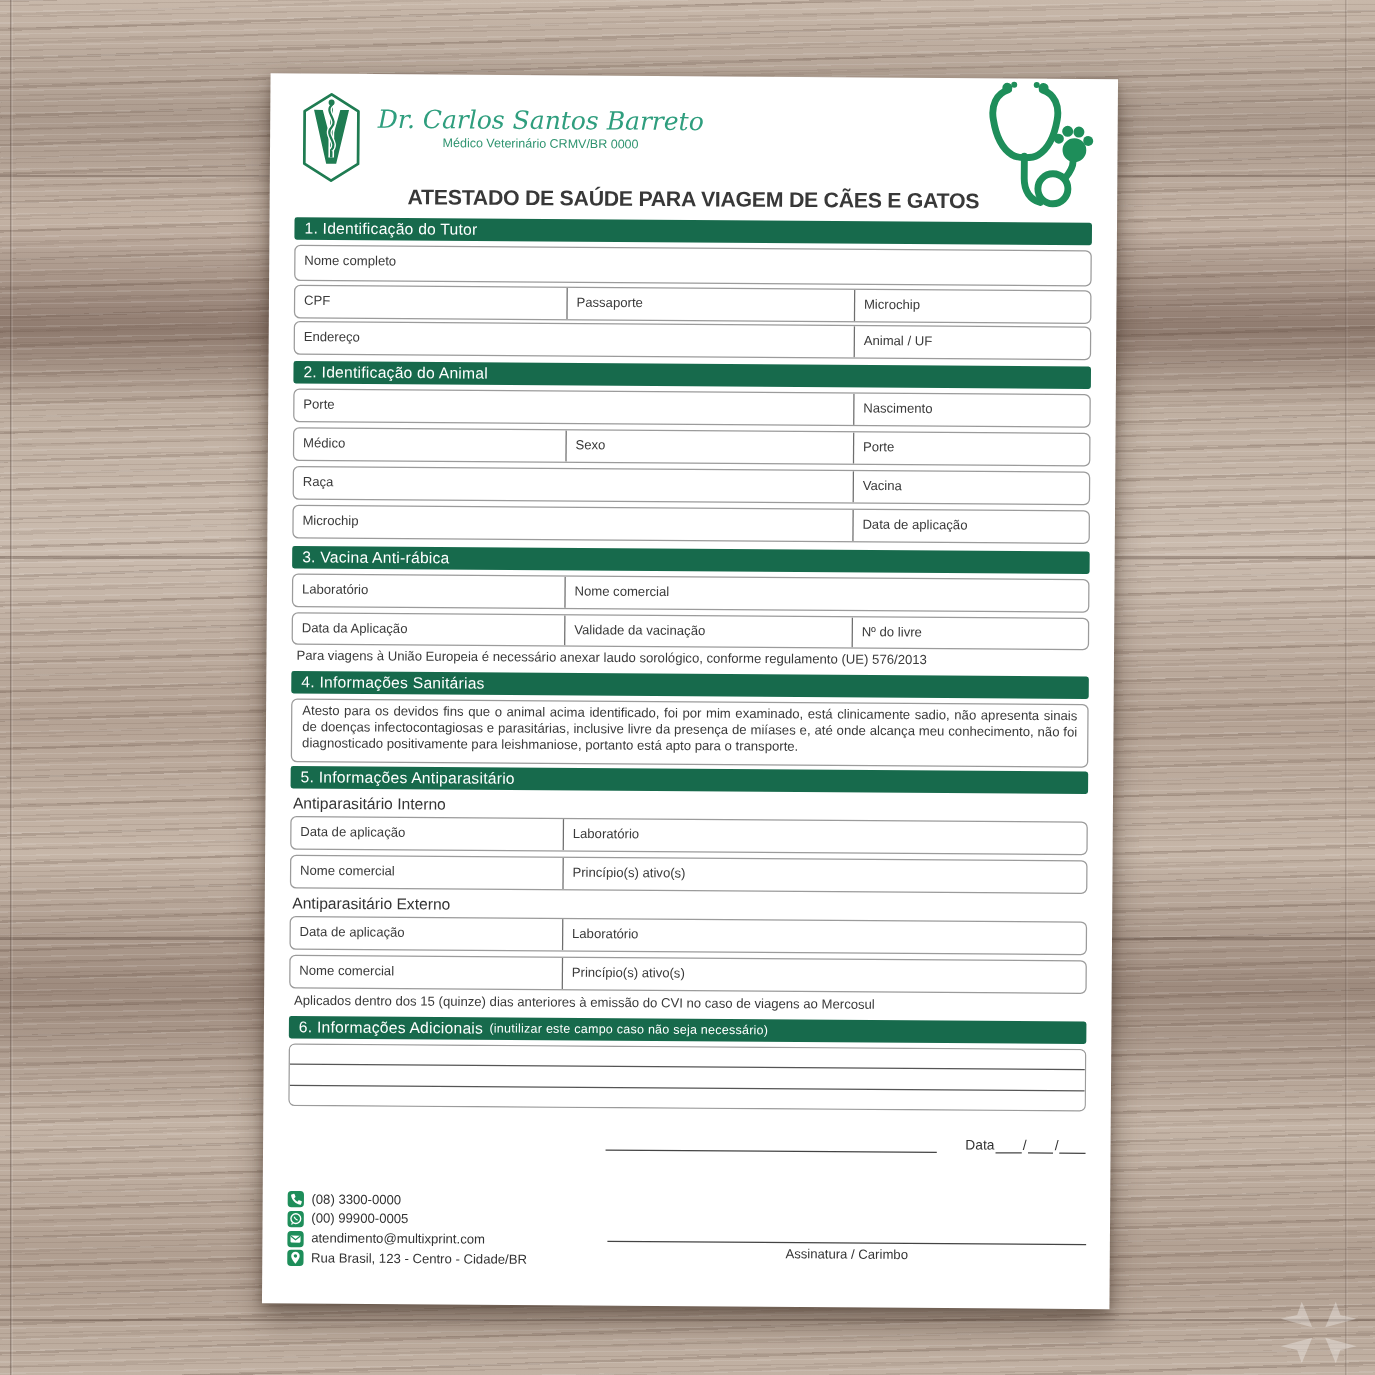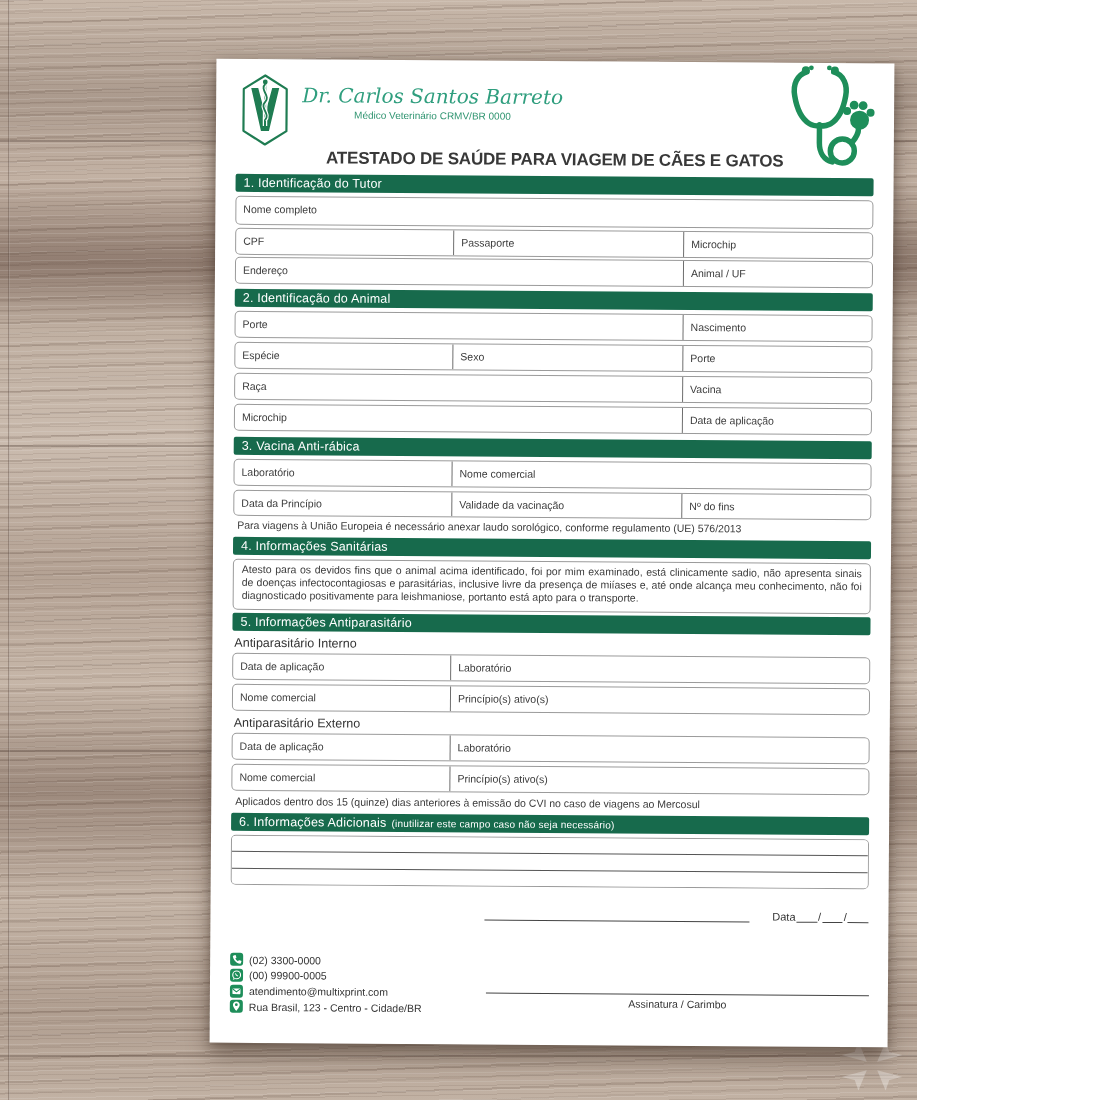--- a/index.html
+++ b/index.html
@@ -8,7 +8,7 @@
 
   
   .scene{
-    position:relative; width:917px; height:1100px; overflow:hidden;
+    position:relative; width:1100px; height:1100px; overflow:hidden;
     background-color:#bfaea1;
     background-image:
       repeating-linear-gradient(179deg,

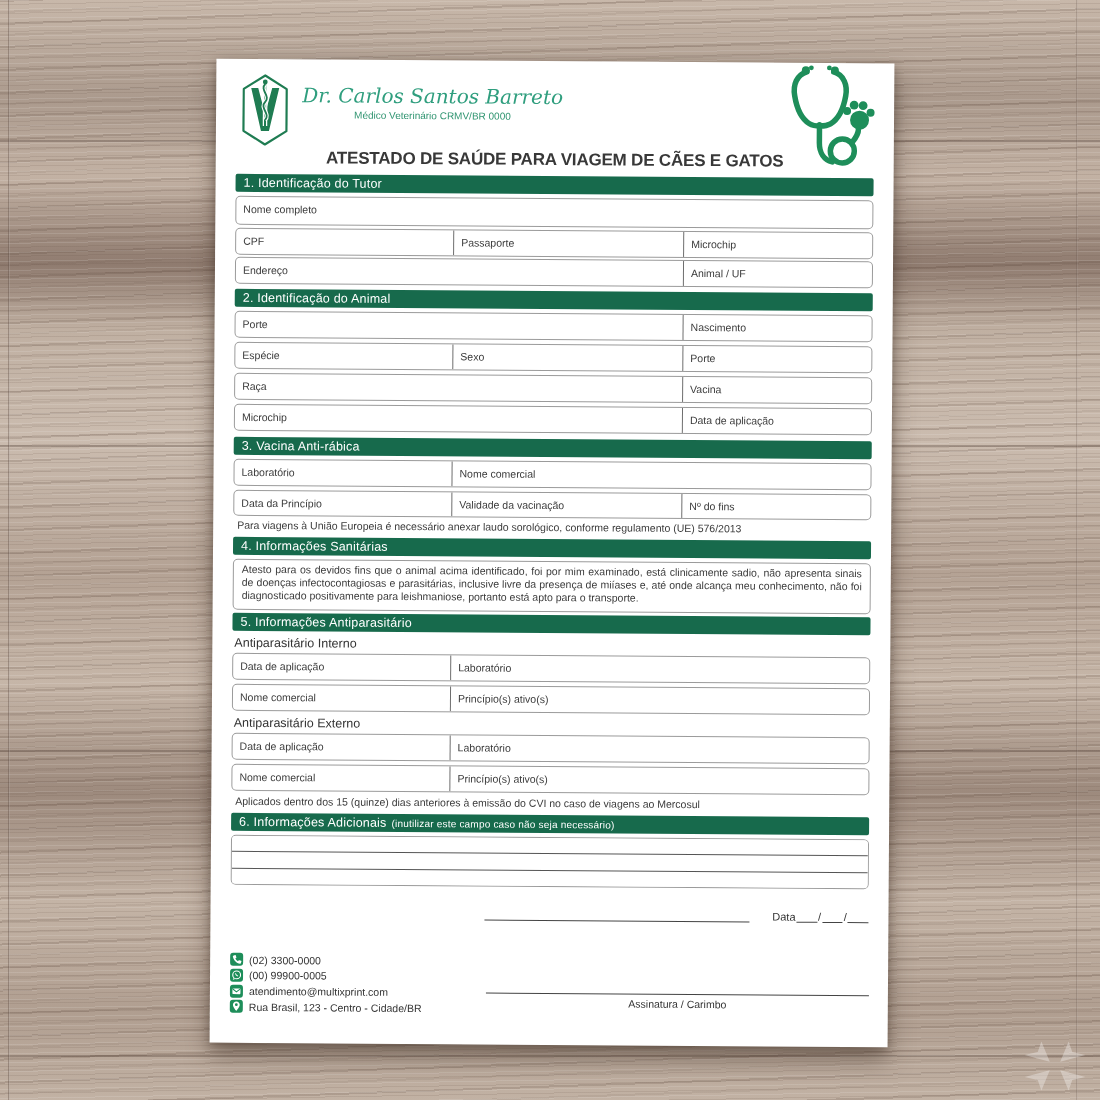--- a/index.html
+++ b/index.html
@@ -167,7 +167,7 @@
         <div class="cell cfill"><span class="lbl">Nascimento</span></div>
       </div>
       <div class="row h27 mt4">
-        <div class="cell c217"><span class="lbl">Espécie</span></div>
+        <div class="cell c217"><span class="lbl">Médico</span></div>
         <div class="cell c230"><span class="lbl">Sexo</span></div>
         <div class="cell cfill"><span class="lbl">Porte</span></div>
       </div>

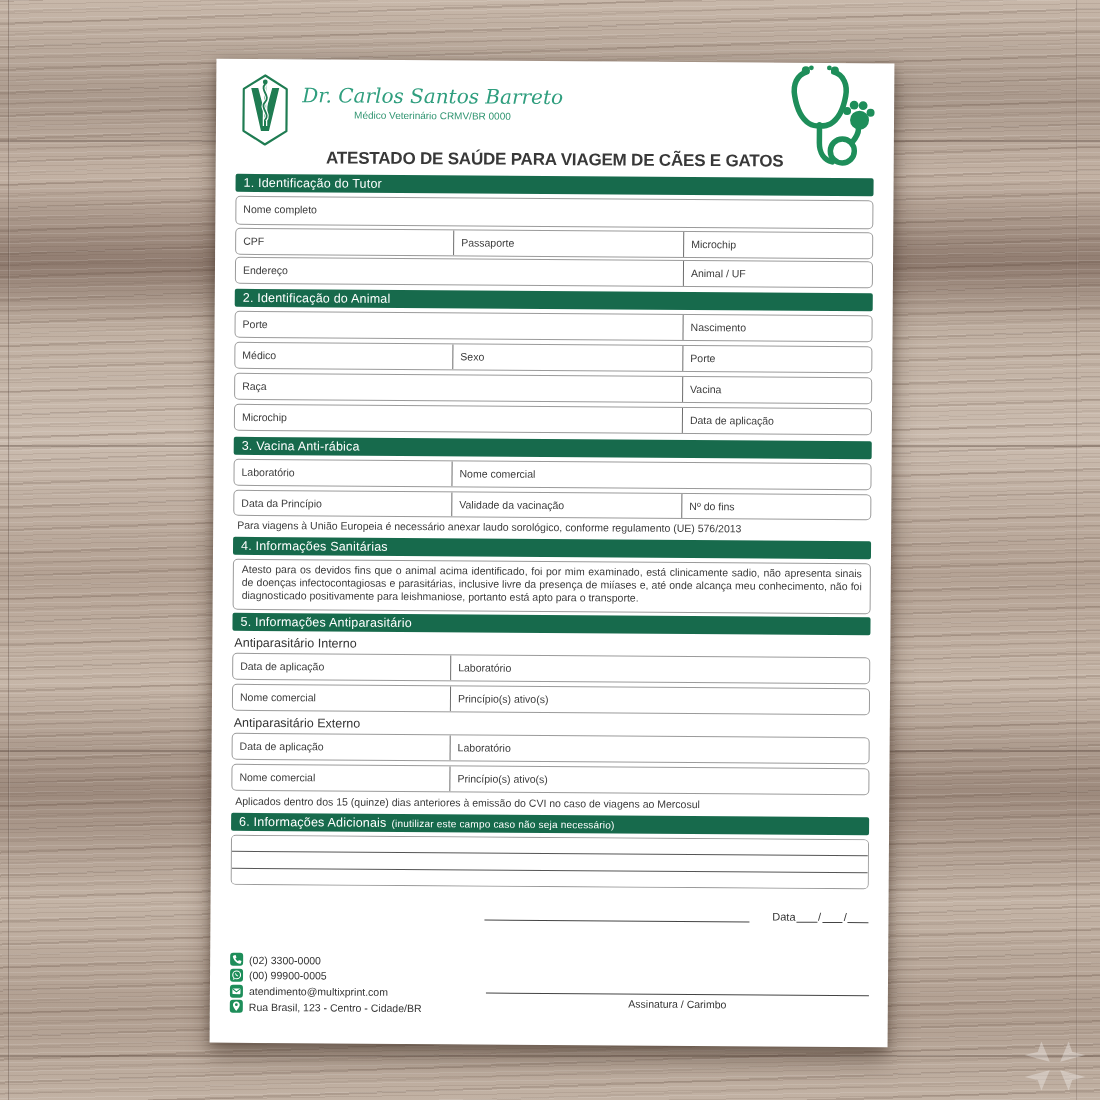--- a/index.html
+++ b/index.html
@@ -188,7 +188,7 @@
         <div class="cell cfill"><span class="lbl">Nome comercial</span></div>
       </div>
       <div class="row h26 mt4">
-        <div class="cell c217"><span class="lbl">Data da Princípio</span></div>
+        <div class="cell c217"><span class="lbl">Data da Aplicação</span></div>
         <div class="cell c230"><span class="lbl">Validade da vacinação</span></div>
         <div class="cell cfill"><span class="lbl">Nº do fins</span></div>
       </div>

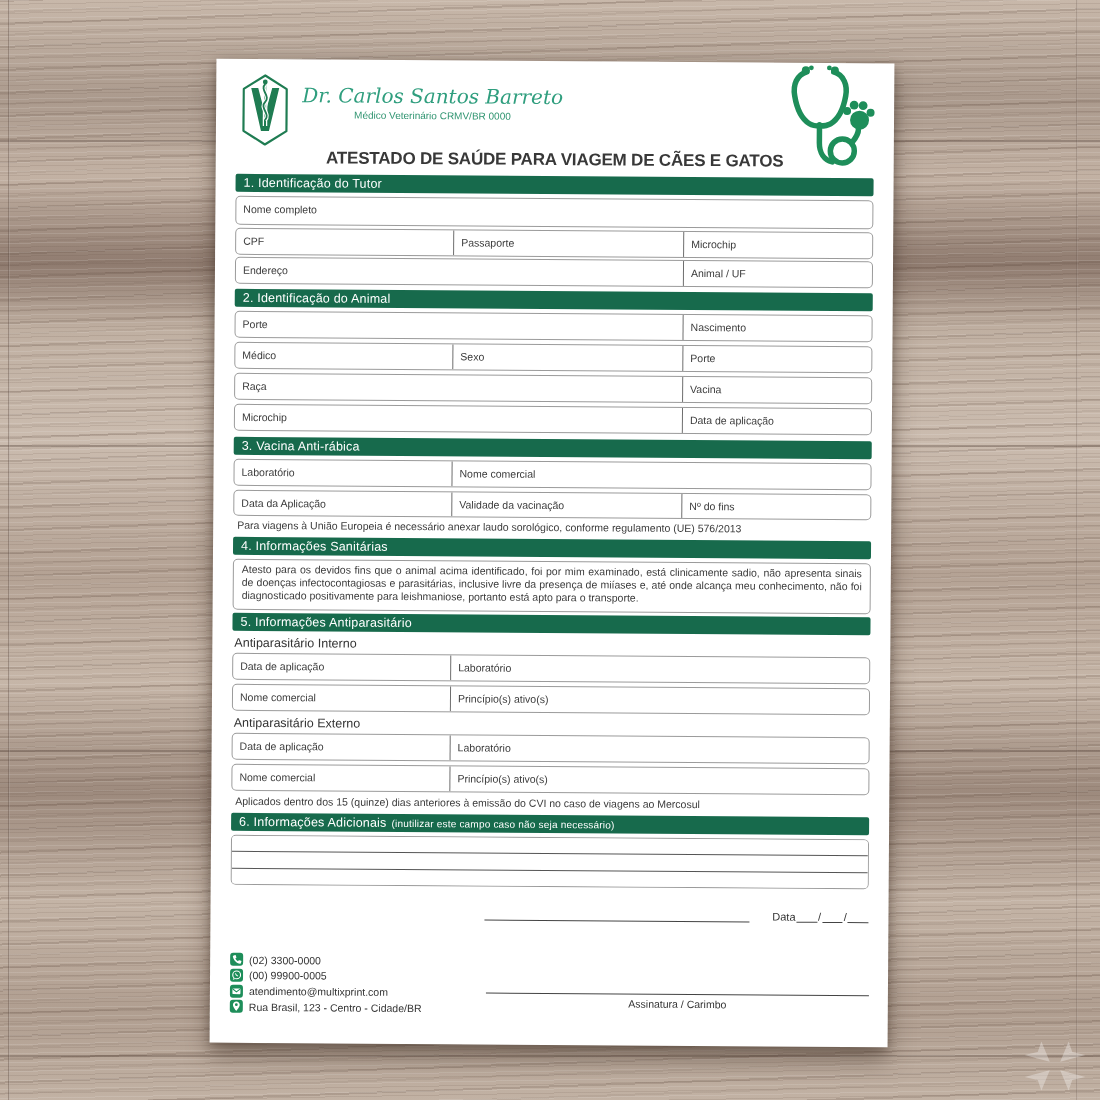--- a/index.html
+++ b/index.html
@@ -190,7 +190,7 @@
       <div class="row h26 mt4">
         <div class="cell c217"><span class="lbl">Data da Aplicação</span></div>
         <div class="cell c230"><span class="lbl">Validade da vacinação</span></div>
-        <div class="cell cfill"><span class="lbl">Nº do fins</span></div>
+        <div class="cell cfill"><span class="lbl">Nº do livre</span></div>
       </div>
       <div class="note">Para viagens à União Europeia é necessário anexar laudo sorológico, conforme regulamento (UE) 576/2013</div>
 

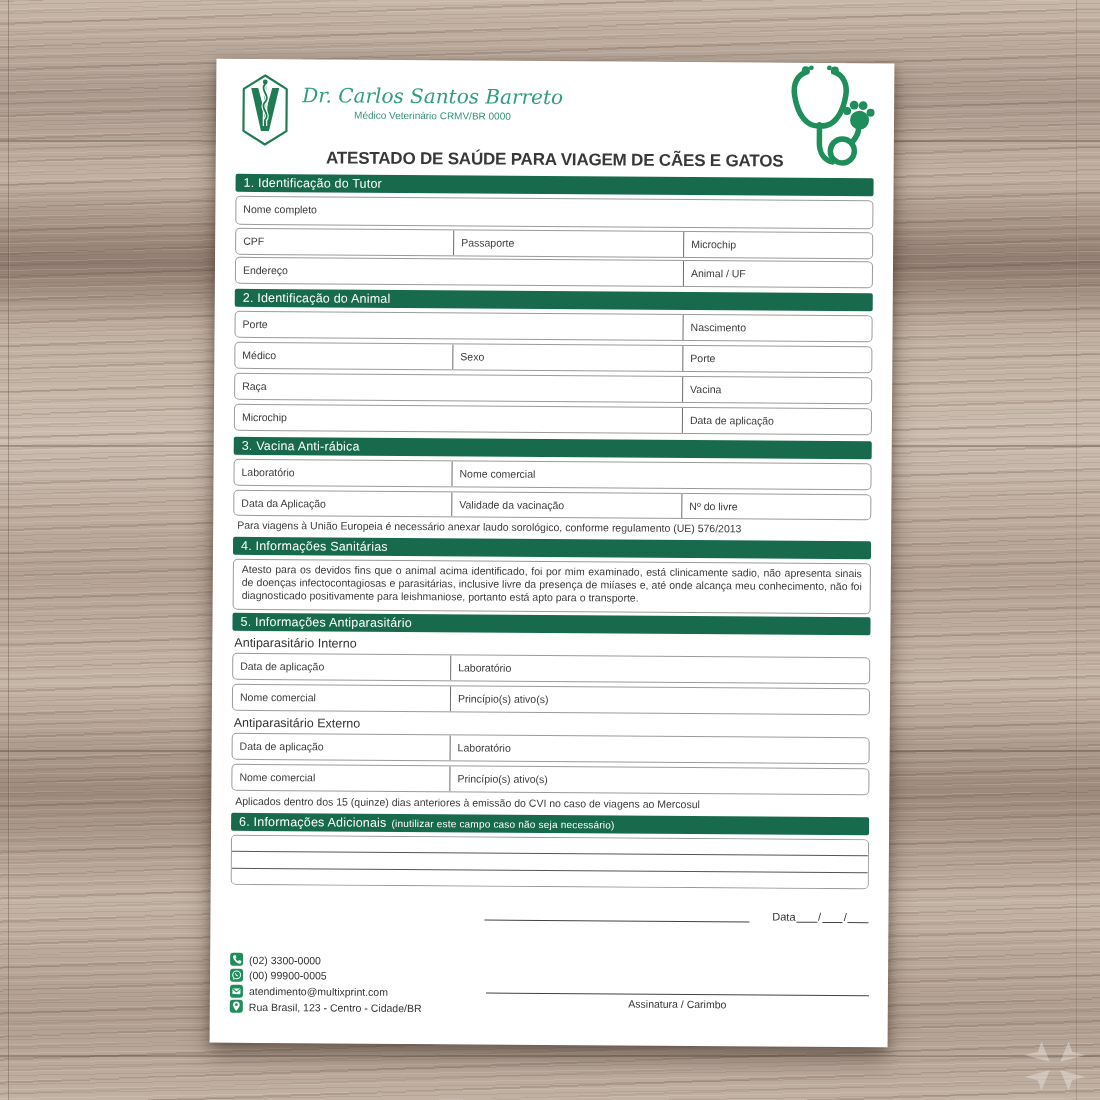--- a/index.html
+++ b/index.html
@@ -250,7 +250,7 @@
                   <path fill="#fff" d="M3.1 2.9 L4.9 2.3 C5.2 2.2 5.5 2.4 5.6 2.7 L6.2 4.4 C6.3 4.7 6.2 5 5.9 5.2 L5.1 5.8 C5.7 7 6.6 7.9 7.8 8.5 L8.4 7.7 C8.6 7.4 8.9 7.3 9.2 7.4 L10.9 8 C11.2 8.1 11.4 8.4 11.3 8.7 L10.7 10.5 C10.6 10.8 10.3 11 10 10.9 C6.3 10.3 3.3 7.3 2.7 3.6 C2.6 3.3 2.8 3 3.1 2.9 Z"></path>
                 </svg>
             </span>
-            <span>(02) 3300-0000</span>
+            <span>(08) 3300-0000</span>
           </div>
           <div class="contact-row">
             <span class="cicon">

